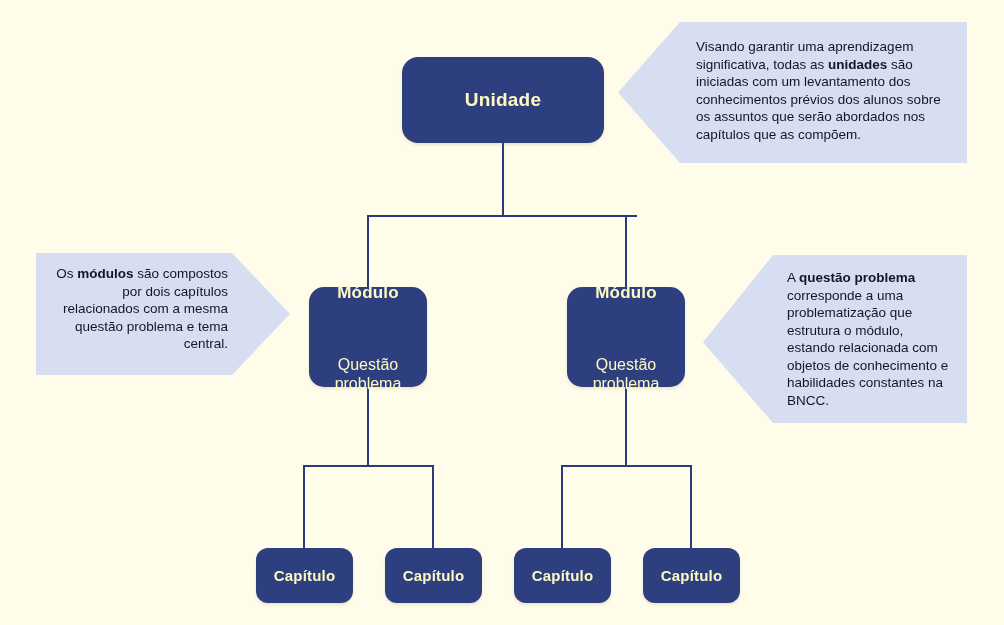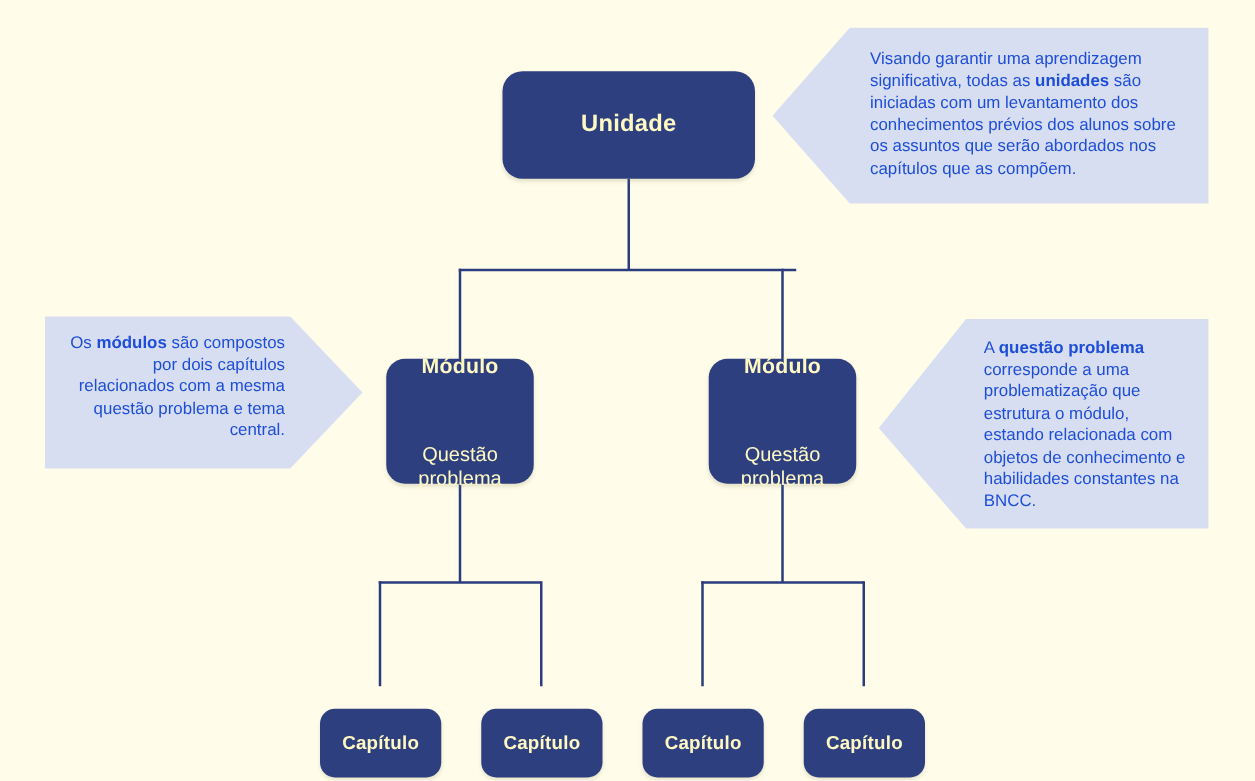--- a/index.html
+++ b/index.html
@@ -91,7 +91,7 @@
   .callout {
     position: absolute;
     background: #D8DEF2;
-    color: #1d4ed8;
+    color: #0f172a;
     box-sizing: border-box;
   }
   .callout .txt {

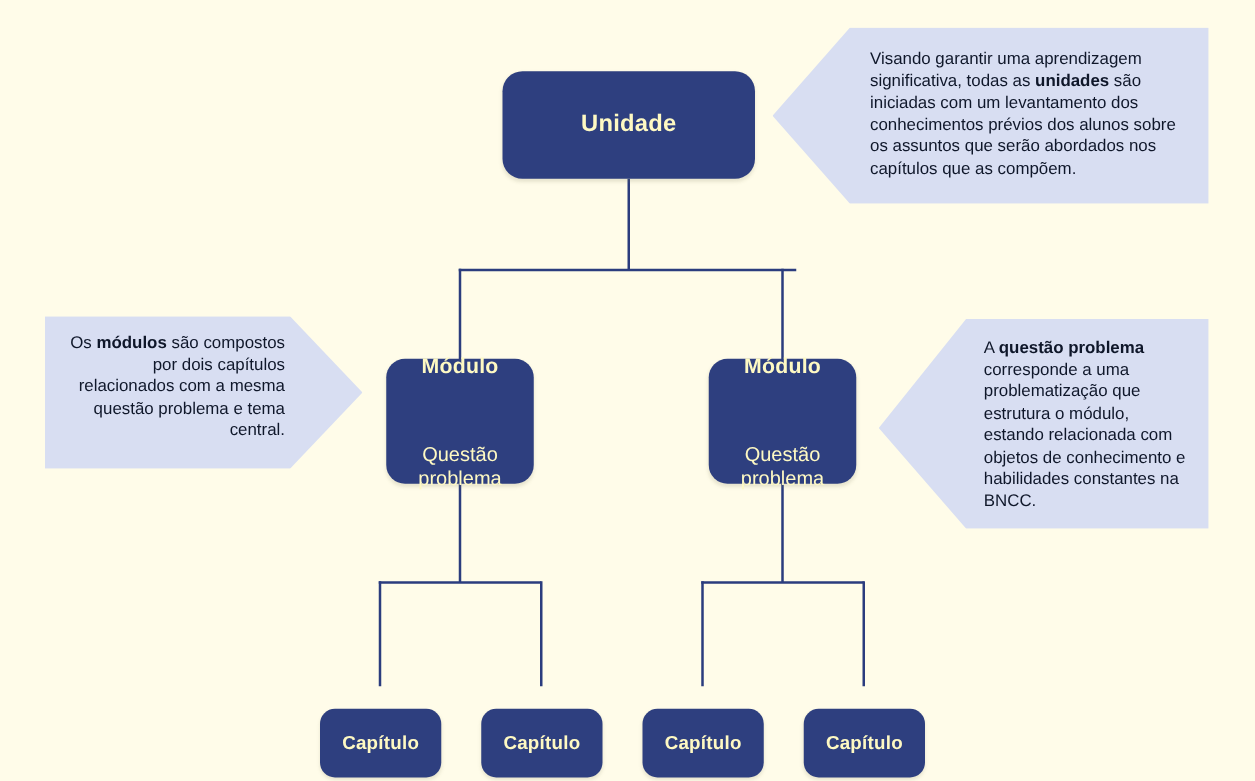--- a/index.html
+++ b/index.html
@@ -79,7 +79,6 @@
     width: 97px;
     height: 55px;
     border-radius: 12px;
-    margin-top: 19px;
   }
   .node-capitulo .title { font-size: 15px; }
   .node-capitulo-1 { left: 256px; }

